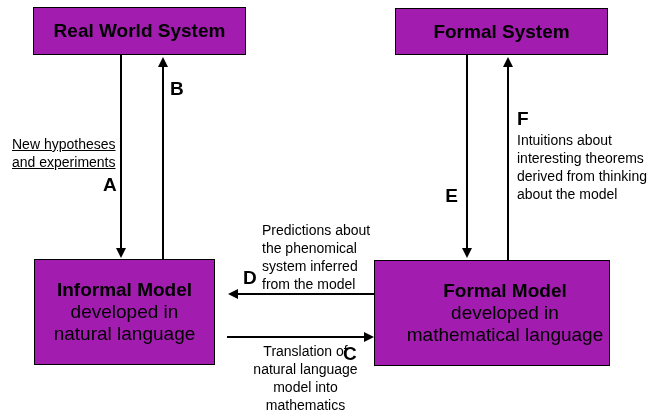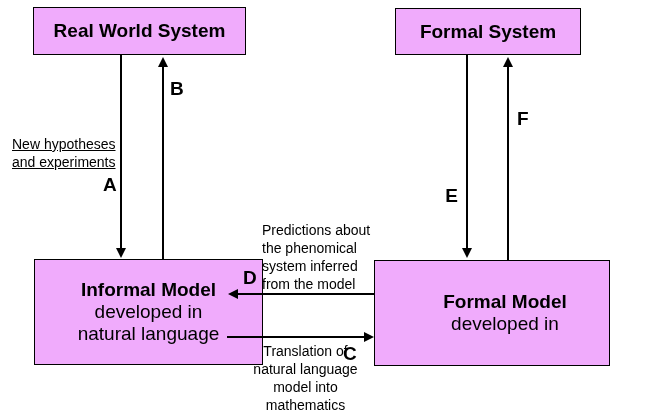--- a/index.html
+++ b/index.html
@@ -8,7 +8,7 @@
     font-family:"Liberation Sans", sans-serif; color:#000000; overflow:hidden;
   }
   .box {
-    position:absolute; box-sizing:border-box; border:1px solid #000000; background:#f0abfc;
+    position:absolute; box-sizing:border-box; border:1px solid #000000; background:#a21caf;
     display:flex; flex-direction:column; align-items:center; justify-content:center;
     text-align:center; font-size:19px; line-height:22px;
   }

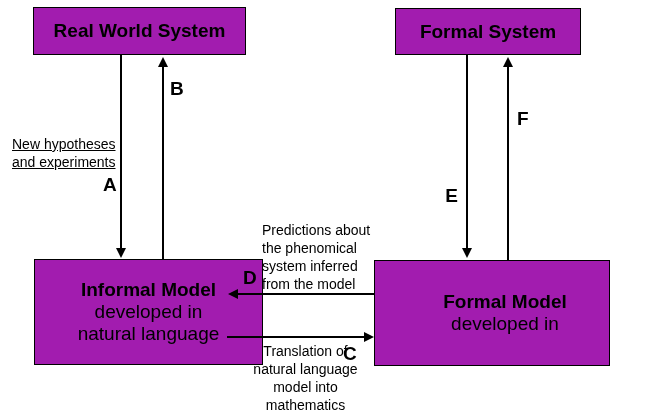--- a/index.html
+++ b/index.html
@@ -25,7 +25,7 @@
 
   
   .box-rws { left:33px;  top:7px;   width:213px; height:48px; }
-  .box-fs  { left:395px; top:8px;   width:186px; height:47px; }
+  .box-fs  { left:395px; top:8px;   width:213px; height:47px; }
   .box-im  { left:34px;  top:259px; width:229px; height:106px; }
   .box-fm  { left:374px; top:260px; width:236px; height:106px;padding-left:26px; }
 

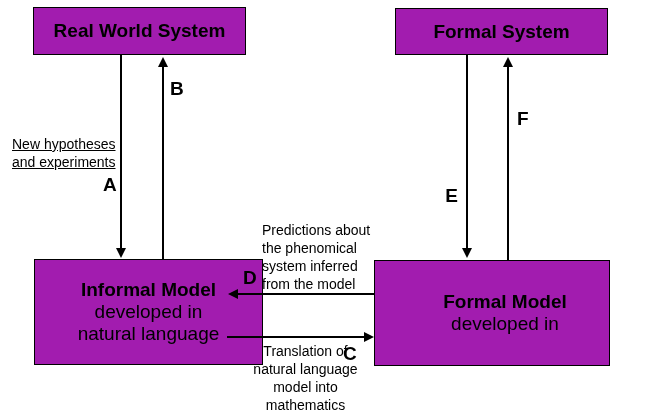--- a/index.html
+++ b/index.html
@@ -105,6 +105,10 @@
   <div class="vline vline-f"></div>
   <div class="ah ah-up ah-f"></div>
   <div class="lbl lbl-f">F</div>
+  <div class="ann ann-f">Intuitions about
+interesting theorems
+derived from thinking
+about the model</div>
 
   <div class="hline hline-d"></div>
   <div class="ah ah-left ah-d"></div>

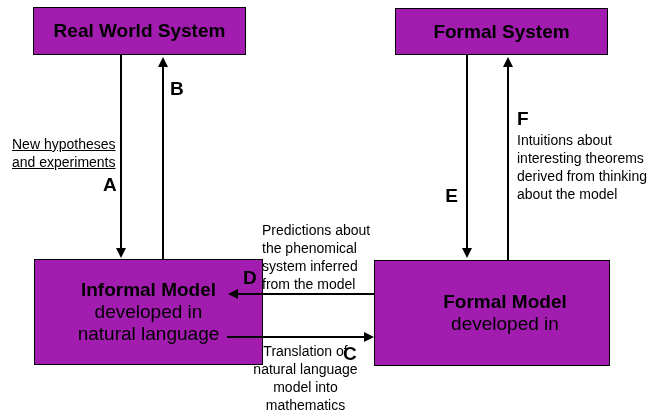--- a/index.html
+++ b/index.html
@@ -26,7 +26,7 @@
   
   .box-rws { left:33px;  top:7px;   width:213px; height:48px; }
   .box-fs  { left:395px; top:8px;   width:213px; height:47px; }
-  .box-im  { left:34px;  top:259px; width:229px; height:106px; }
+  .box-im  { left:34px;  top:259px; width:181px; height:106px; }
   .box-fm  { left:374px; top:260px; width:236px; height:106px;padding-left:26px; }
 
   

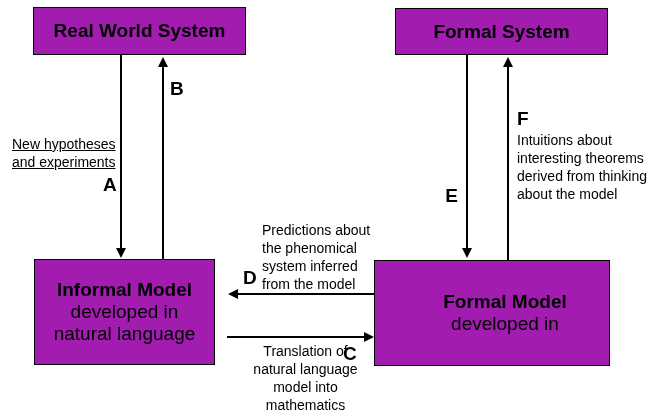--- a/index.html
+++ b/index.html
@@ -86,6 +86,7 @@
   <div class="box box-fm">
     <div class="box-title">Formal Model</div>
     <div>developed in</div>
+    <div>mathematical language</div>
   </div>
 
   <div class="vline vline-a"></div>

